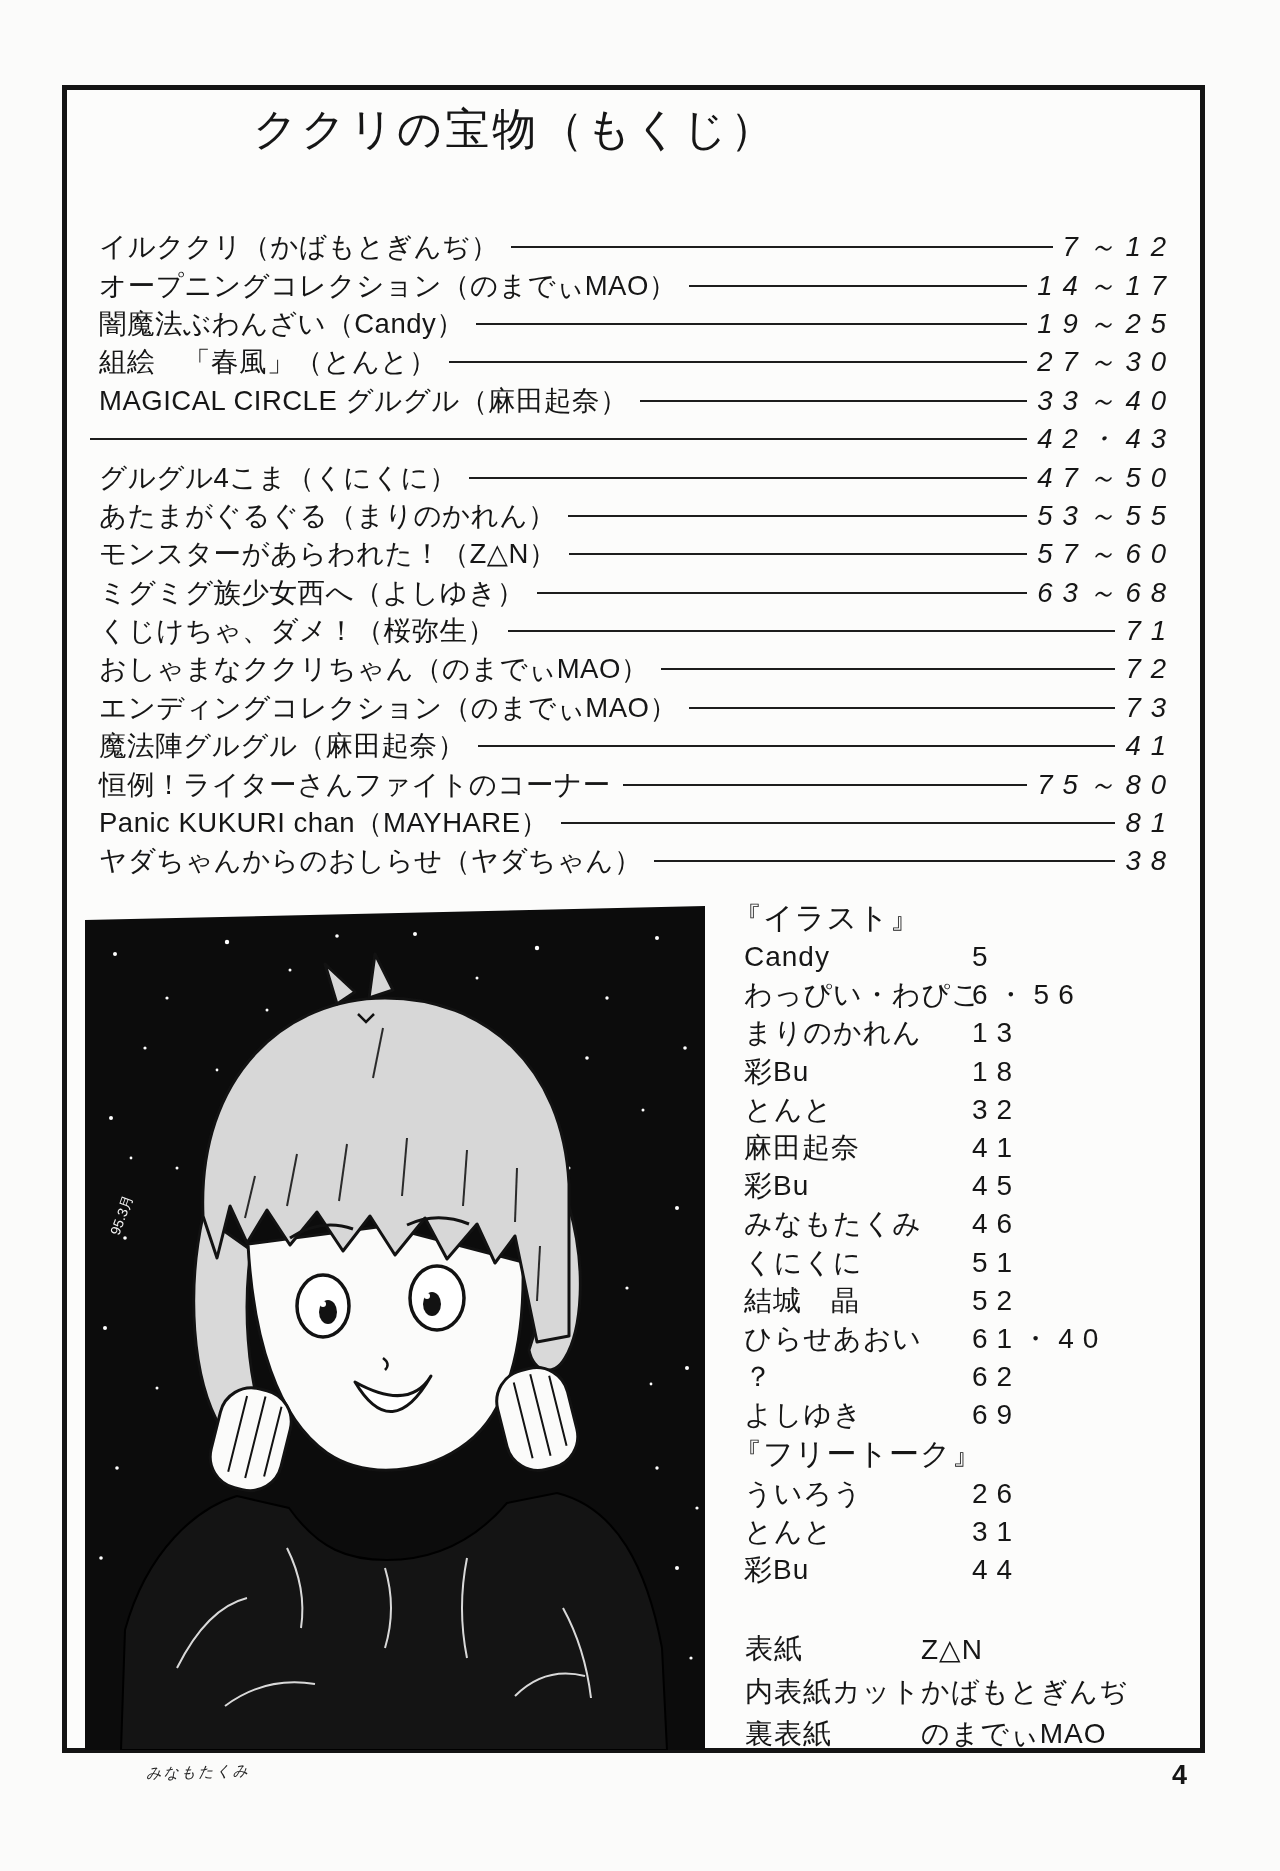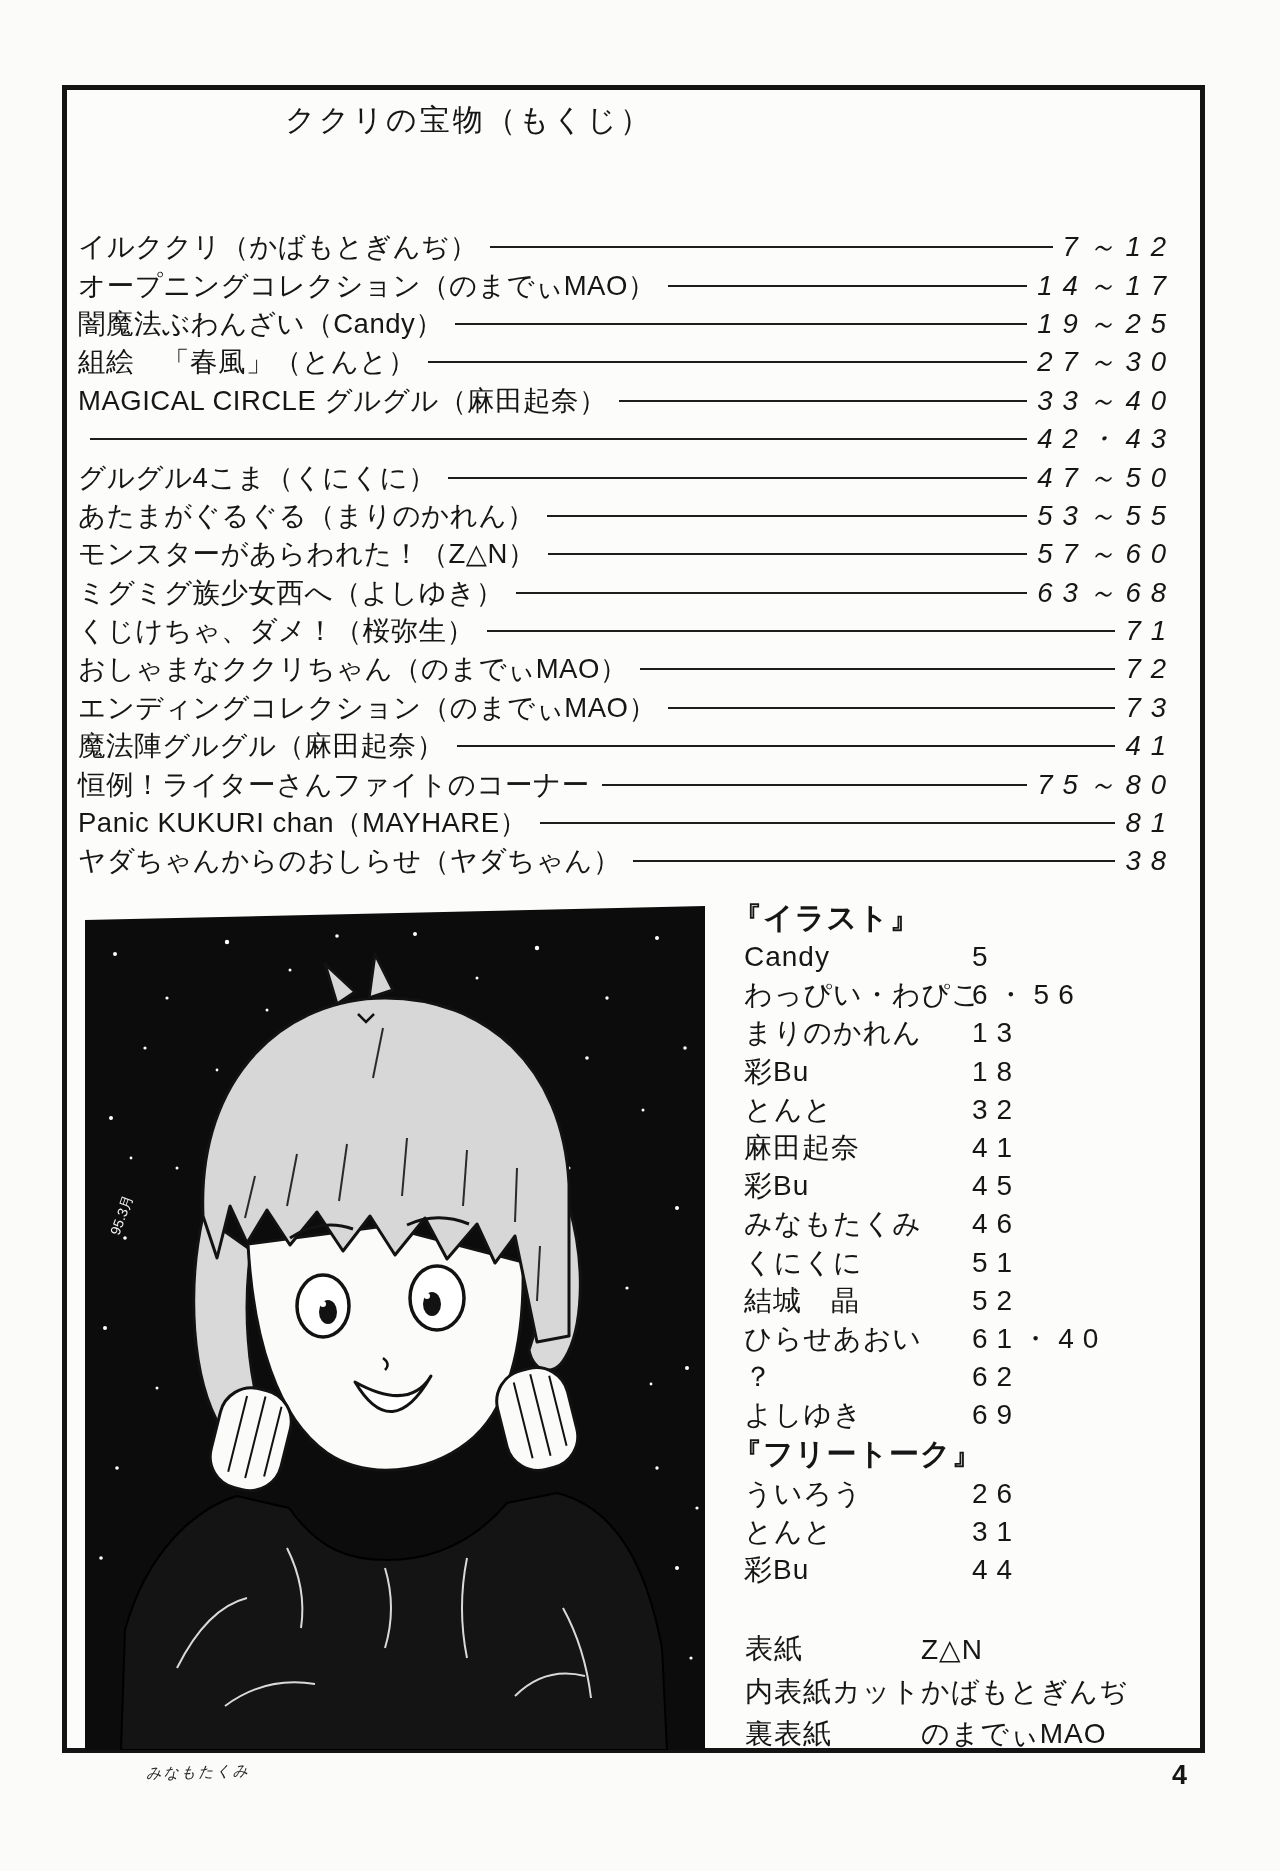--- a/index.html
+++ b/index.html
@@ -15,7 +15,7 @@
   }
   .title{
     position:absolute;left:253px;top:100px;
-    font-size:30px;letter-spacing:3px;font-weight:500;white-space:nowrap;margin-left:32px;
+    font-size:44px;letter-spacing:3px;font-weight:500;white-space:nowrap;
   }
   
   .toc{position:absolute;left:78px;top:228px;width:1098px;}

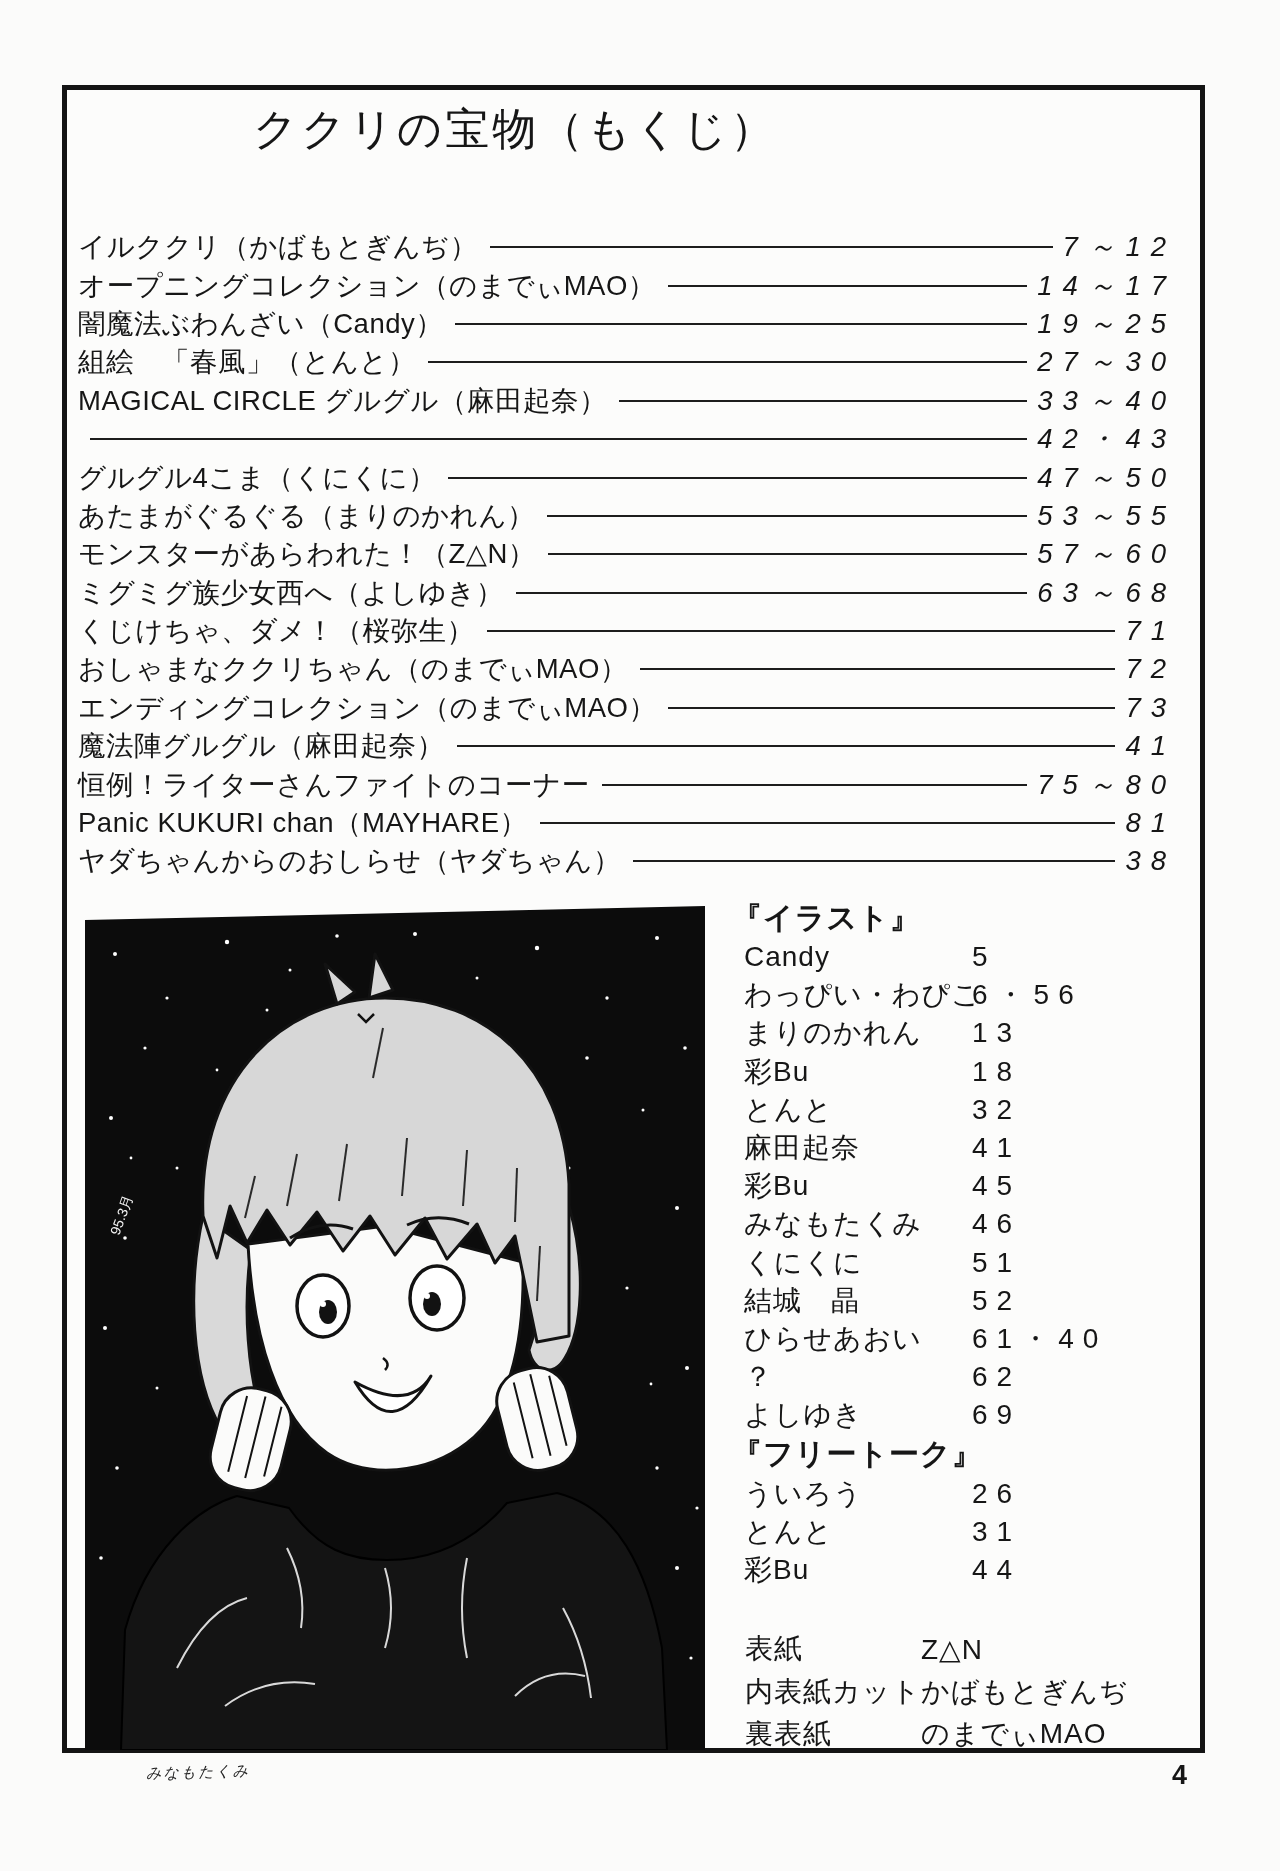--- a/index.html
+++ b/index.html
@@ -20,7 +20,7 @@
   
   .toc{position:absolute;left:78px;top:228px;width:1098px;}
   .toc-row{display:flex;align-items:center;height:38.4px;font-size:27.5px;}
-  .toc-title{white-space:nowrap;letter-spacing:0.5px;}
+  .toc-title{white-space:nowrap;letter-spacing:0.5px;margin-left:21px;}
   .leader{flex:1;height:2px;background:#1d1d1d;margin:0 10px 0 12px;min-width:30px;}
   .num{white-space:nowrap;letter-spacing:10px;text-align:center;font-style:italic;}
   

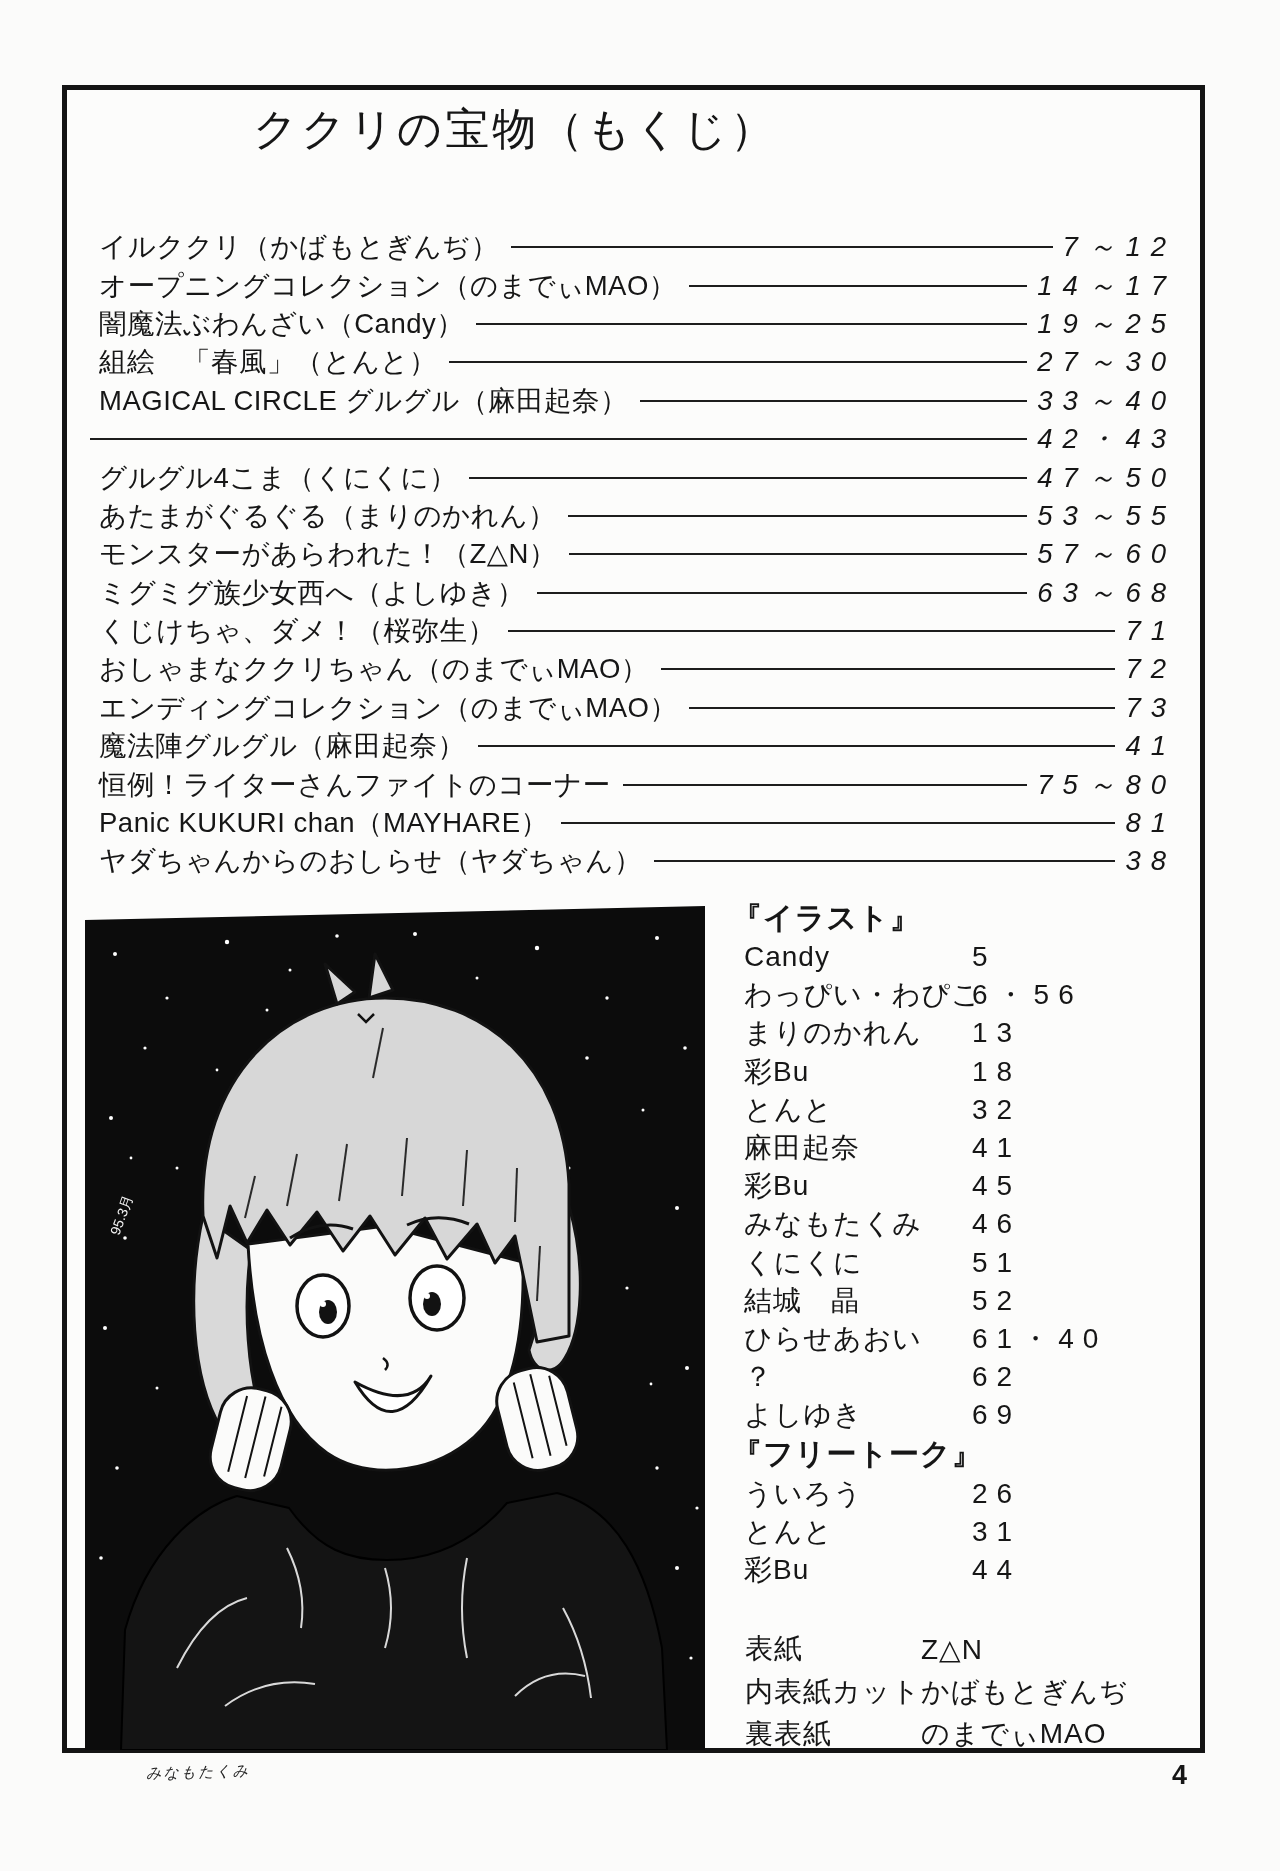--- a/index.html
+++ b/index.html
@@ -32,7 +32,7 @@
   
   .rightcol{position:absolute;left:712px;top:898px;width:470px;}
   .r-header{display:flex;align-items:center;height:40px;padding-left:20px;
-    font-size:30px;letter-spacing:1px;white-space:nowrap;font-weight:bold;}
+    font-size:30px;letter-spacing:1px;white-space:nowrap;}
   .r-row{display:flex;align-items:center;height:38.2px;padding-left:32px;font-size:28px;}
   .r-name{width:228px;white-space:nowrap;letter-spacing:1px;}
   .r-num{white-space:nowrap;letter-spacing:9px;}

